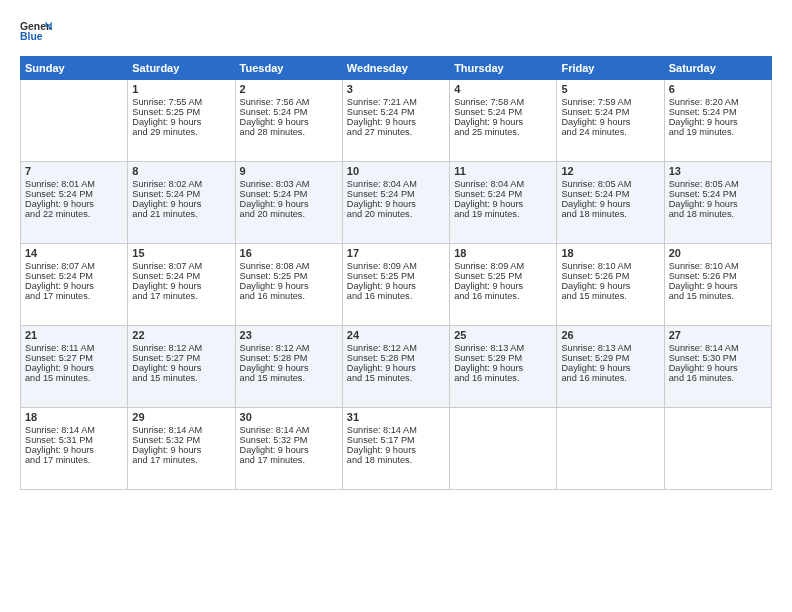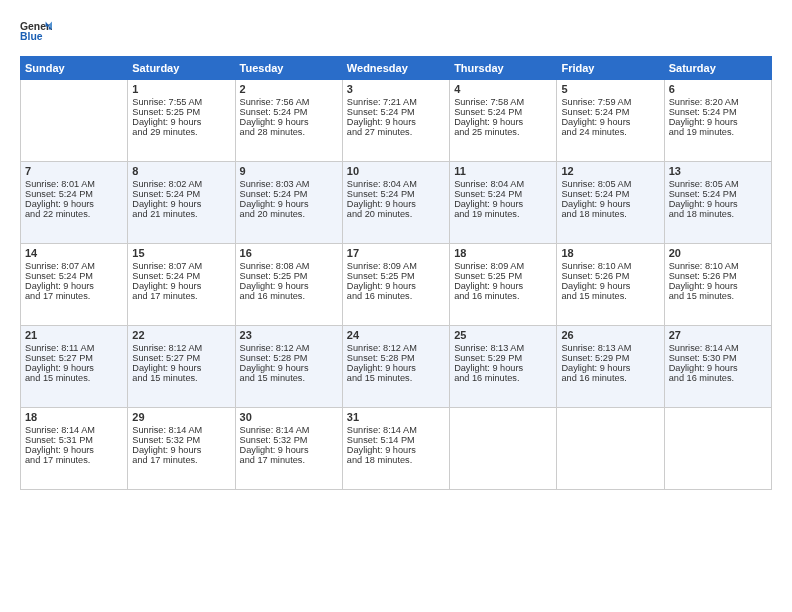--- a/index.html
+++ b/index.html
@@ -337,7 +337,7 @@
           <td>
             <span class="day-num">31</span>
             <div>Sunrise: 8:14 AM</div>
-            <div>Sunset: 5:14 PM</div>
+            <div>Sunset: 5:17 PM</div>
             <div>Daylight: 9 hours</div>
             <div>and 18 minutes.</div>
           </td>

